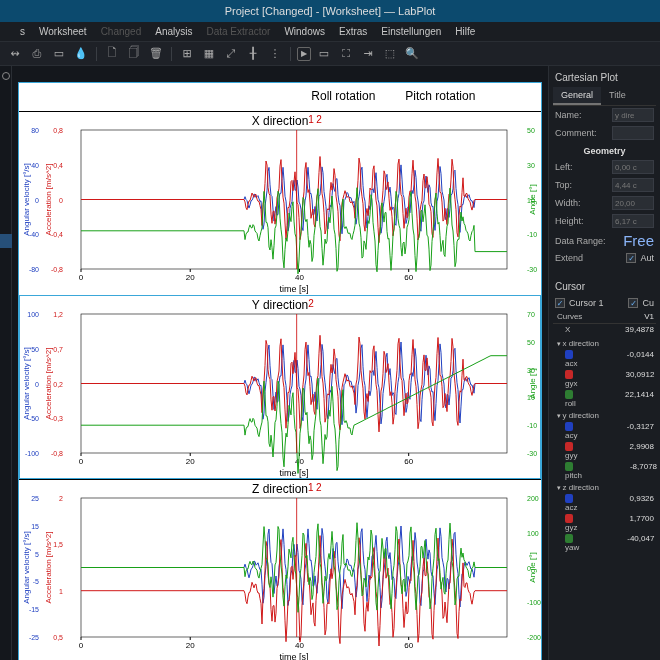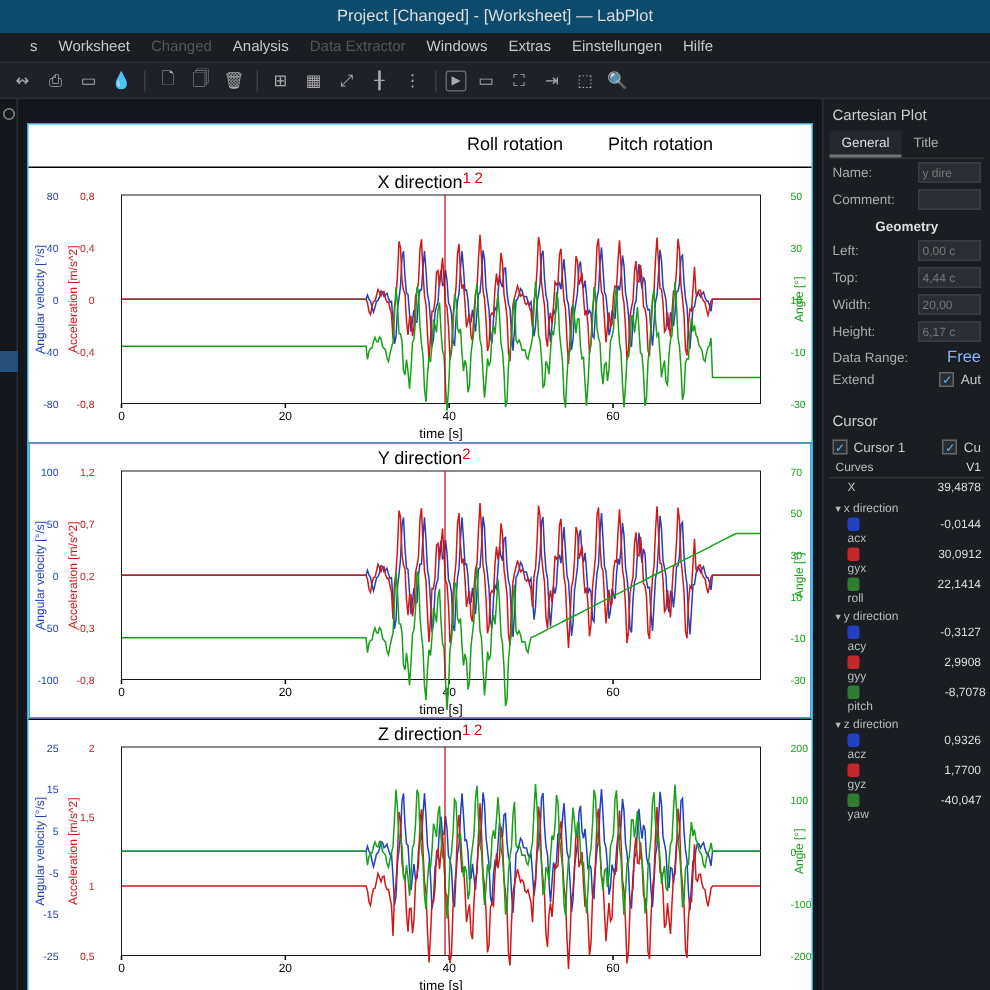--- a/index.html
+++ b/index.html
@@ -106,7 +106,7 @@
   .ct-grp { padding:2px 0 1px 4px; color:#bbb; font-size:8px; }
   .ct-grp::before { content:"▾ "; font-size:7px; }
   .badge { display:inline-block; padding:0 3px; border-radius:2px; margin-right:2px; font-size:8px;}
-  .free { color:#8ab4f8; font-size:11px; }
+  .free { color:#8ab4f8; font-size:15px; }
 </style>
 </head>
 <body>

